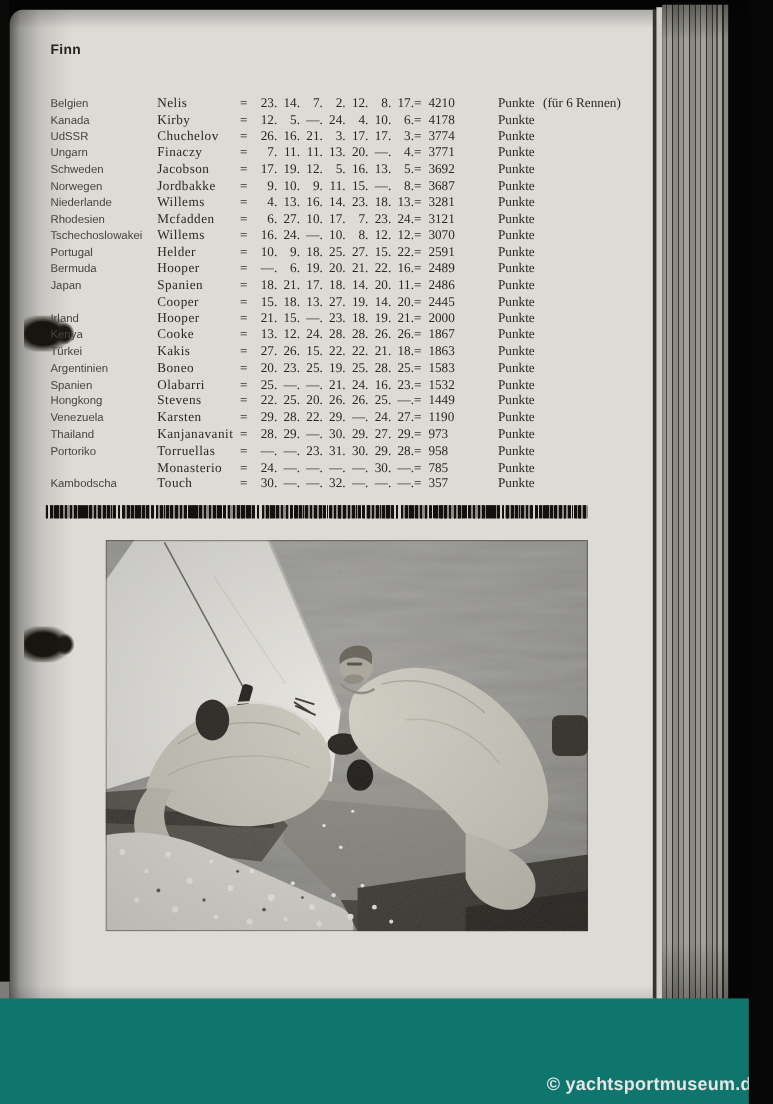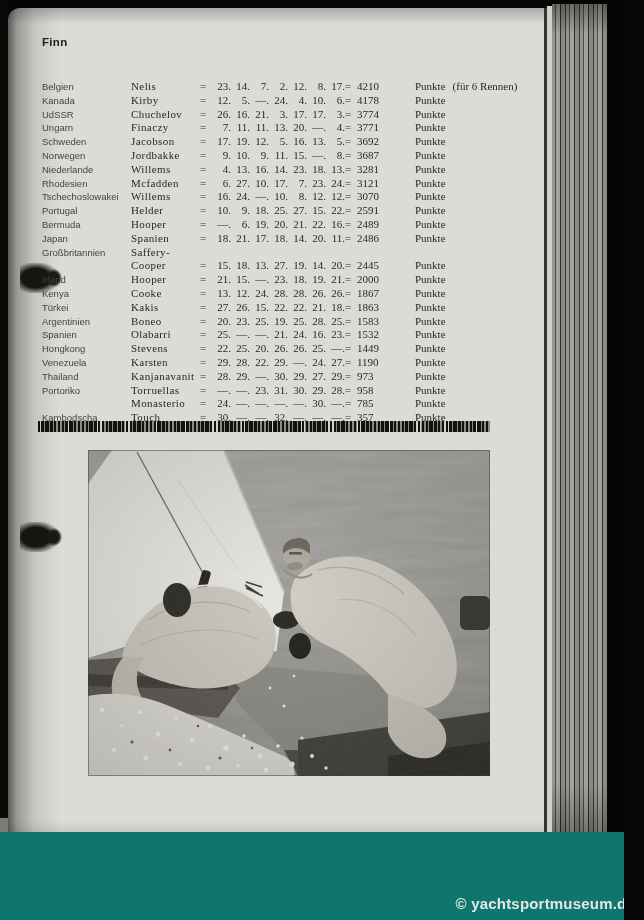--- a/index.html
+++ b/index.html
@@ -251,10 +251,6 @@
         <span class="c-eq">=</span>
         <span class="c-pts">2486</span>
         <span class="c-unit">Punkte</span>
-      </div>
-      <div class="trow">
-        <span class="c-country">Großbritannien</span>
-        <span class="c-name">Saffery-</span>
       </div>
       <div class="trow">
         <span class="c-country"></span>

